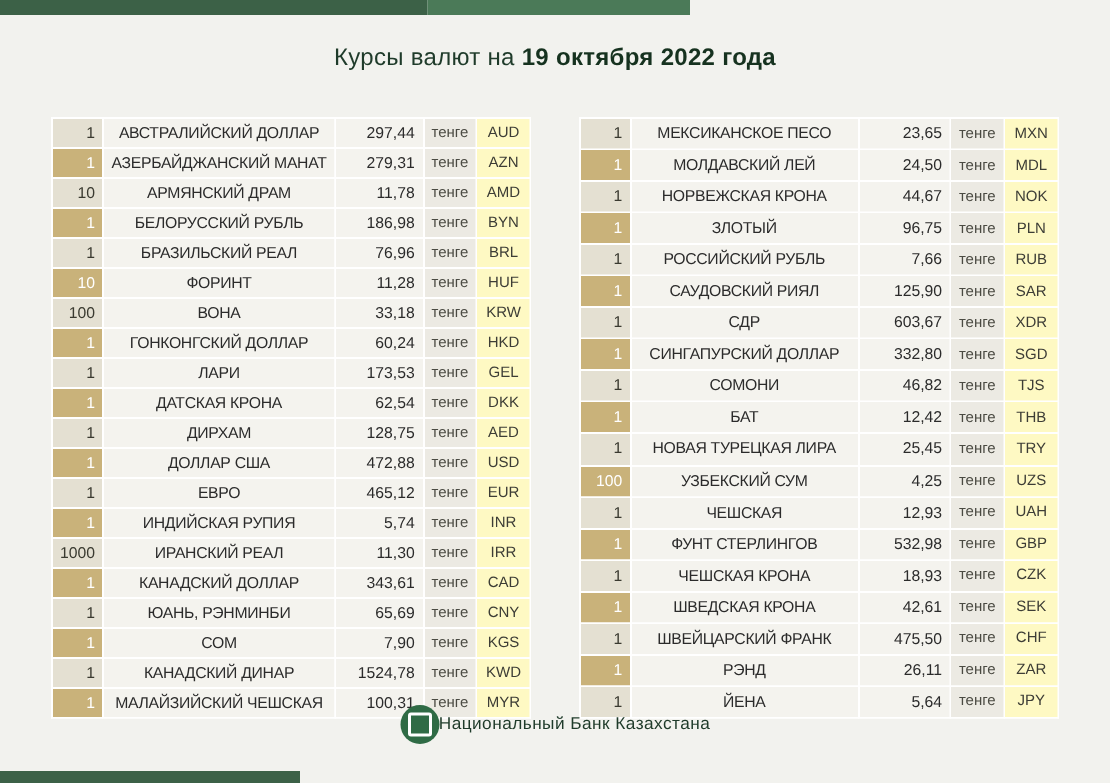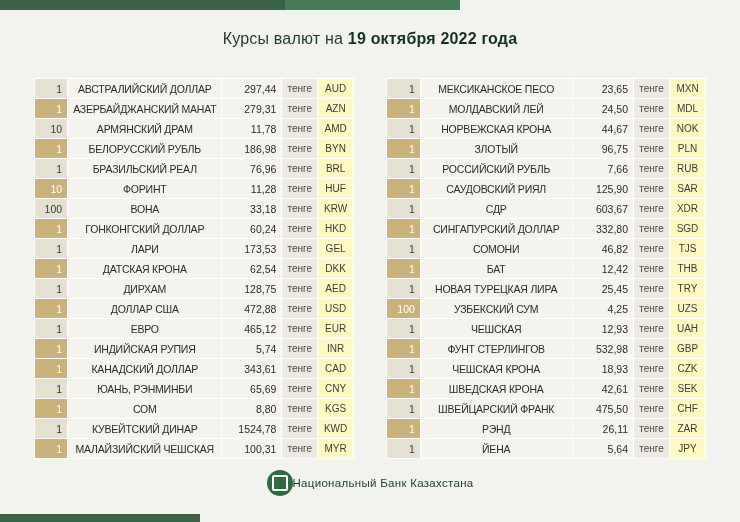--- a/index.html
+++ b/index.html
@@ -249,6 +249,13 @@
             <td class="code">INR</td>
           </tr>
           <tr>
+            <td class="qty">1000</td>
+            <td class="name">ИРАНСКИЙ РЕАЛ</td>
+            <td class="rate">11,30</td>
+            <td class="cur">тенге</td>
+            <td class="code">IRR</td>
+          </tr>
+          <tr>
             <td class="qty accent">1</td>
             <td class="name">КАНАДСКИЙ ДОЛЛАР</td>
             <td class="rate">343,61</td>

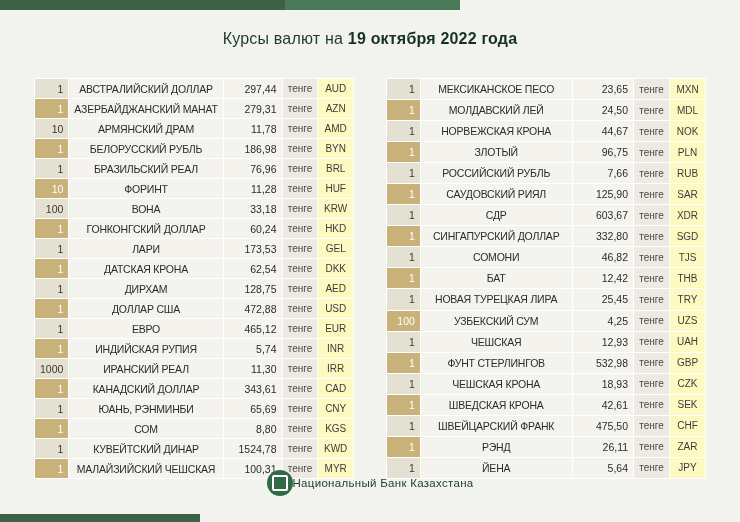--- a/index.html
+++ b/index.html
@@ -272,7 +272,7 @@
           <tr>
             <td class="qty accent">1</td>
             <td class="name">СОМ</td>
-            <td class="rate">8,80</td>
+            <td class="rate">7,90</td>
             <td class="cur">тенге</td>
             <td class="code">KGS</td>
           </tr>

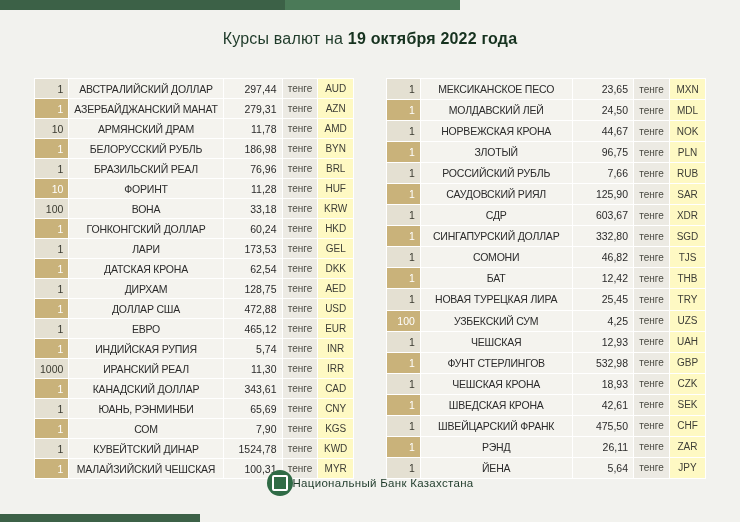--- a/index.html
+++ b/index.html
@@ -278,7 +278,7 @@
           </tr>
           <tr>
             <td class="qty">1</td>
-            <td class="name">КУВЕЙТСКИЙ ДИНАР</td>
+            <td class="name">КАНАДСКИЙ ДИНАР</td>
             <td class="rate">1524,78</td>
             <td class="cur">тенге</td>
             <td class="code">KWD</td>

